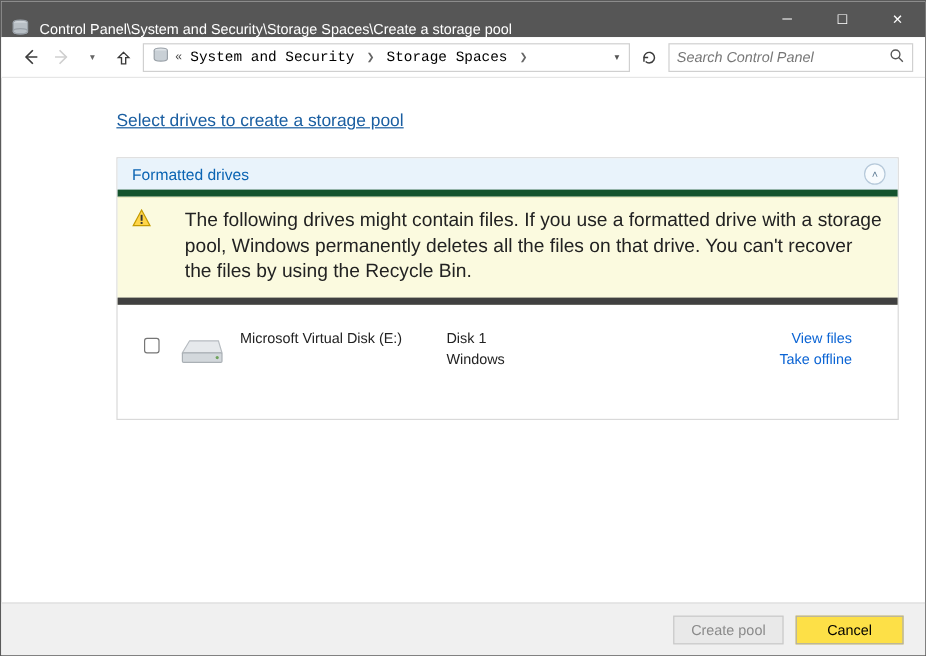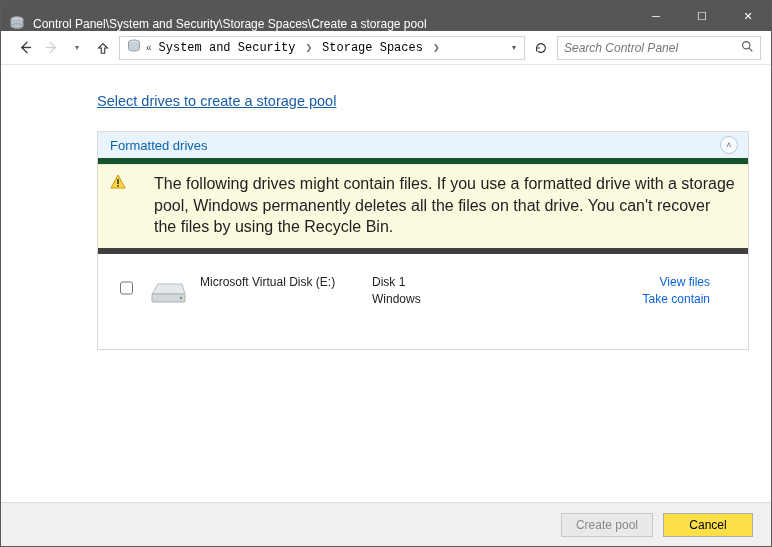--- a/index.html
+++ b/index.html
@@ -275,7 +275,7 @@
         </div>
         <div class="col col-actions">
           <div class="linklike">View files</div>
-          <div class="linklike">Take contain</div>
+          <div class="linklike">Take offline</div>
         </div>
       </div>
     </div>

